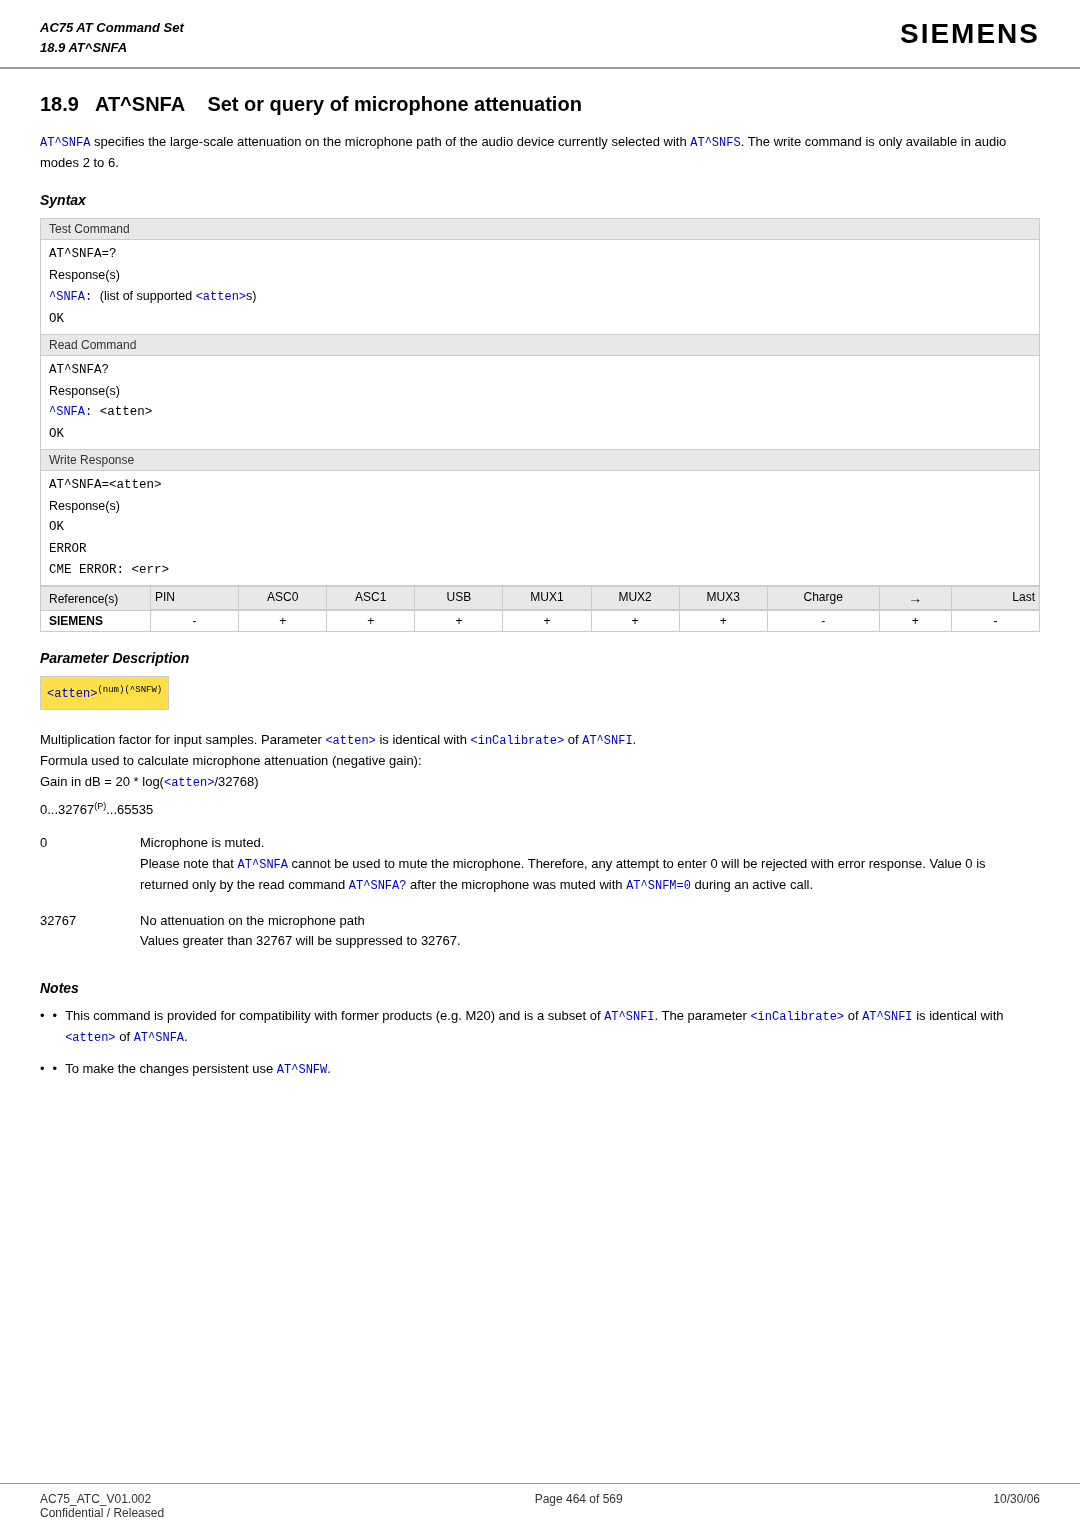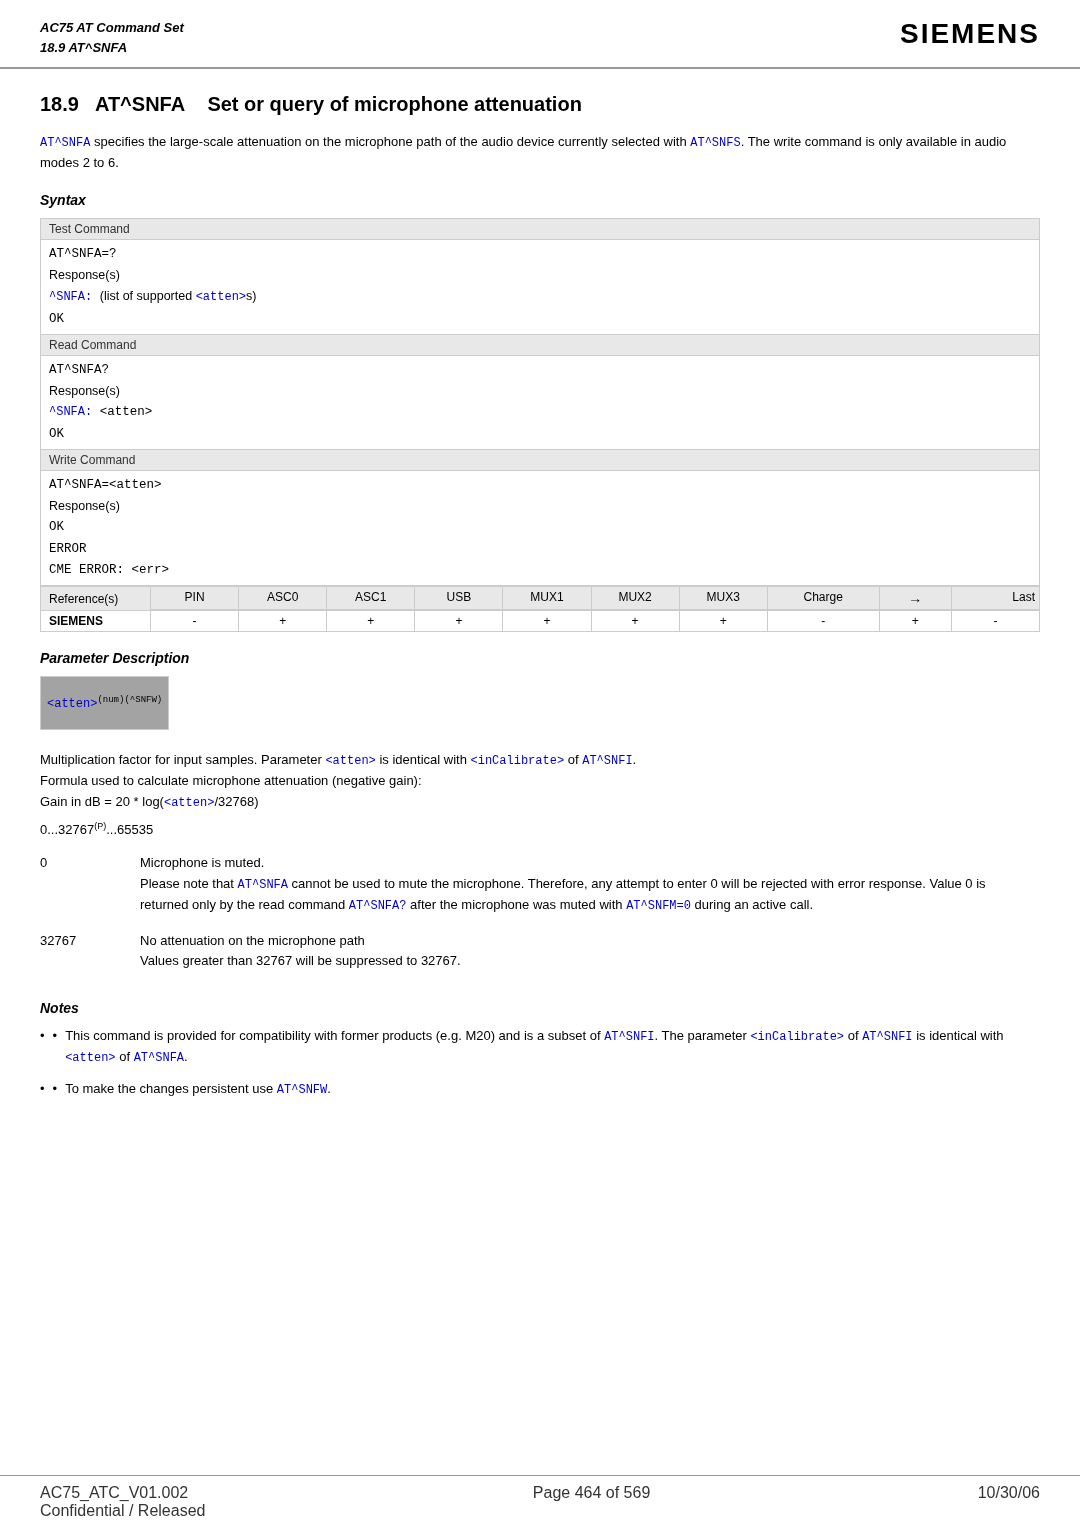--- a/index.html
+++ b/index.html
@@ -254,7 +254,7 @@
     </div>
 
     <div class="syntax-block-section">
-      <div class="syntax-section-label">Write Command</div>
+      <div class="syntax-section-label">Write Response</div>
       <div class="syntax-section-body">
         <div>AT^SNFA=&lt;atten&gt;</div>
         <div class="normal-text" style="font-family:Arial,Helvetica,sans-serif;font-size:12.5px;">Response(s)</div>

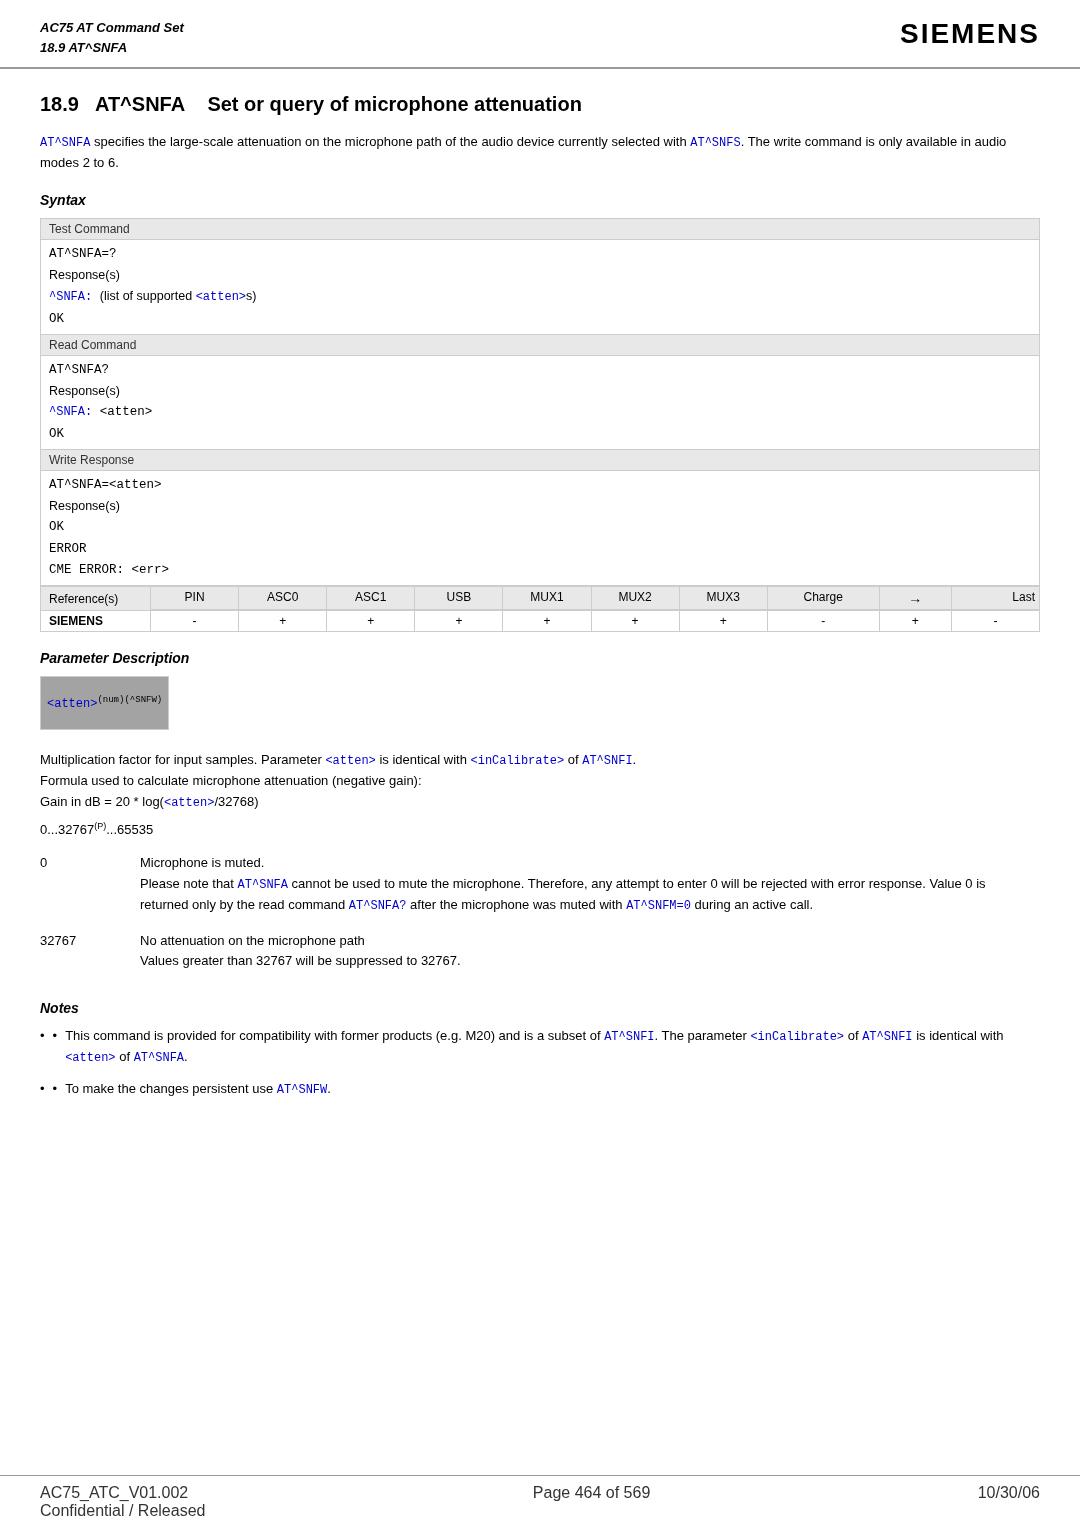--- a/index.html
+++ b/index.html
@@ -271,7 +271,7 @@
       <div style="flex:1;">
 
         <div style="display:flex; background:#e8e8e8; border-bottom:1px solid #ccc;">
-          <div style="flex:1; text-align:center; padding:3px 4px; font-size:12px; border-right:1px solid #ccc;">PIN</div>
+          <div style="flex:1; padding:3px 4px; font-size:12px; border-right:1px solid #ccc;">PIN</div>
           <div style="flex:1; text-align:center; padding:3px 4px; font-size:12px; border-right:1px solid #ccc;">ASC0</div>
           <div style="flex:1; text-align:center; padding:3px 4px; font-size:12px; border-right:1px solid #ccc;">ASC1</div>
           <div style="flex:1; text-align:center; padding:3px 4px; font-size:12px; border-right:1px solid #ccc;">USB</div>

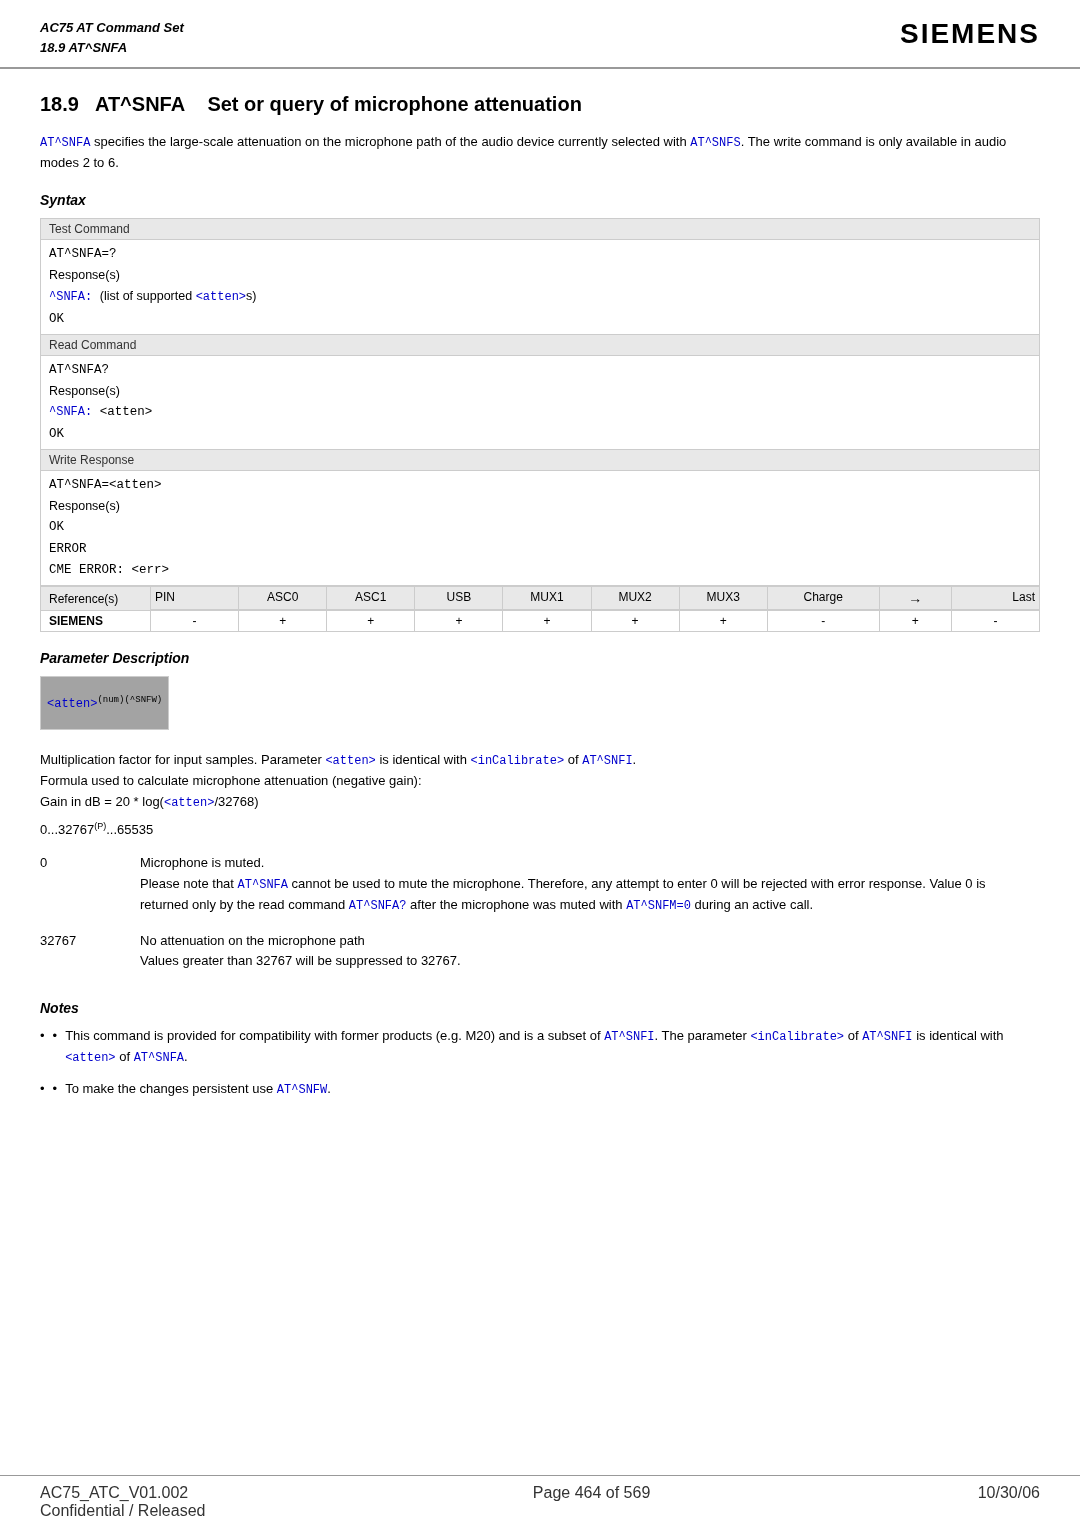--- a/index.html
+++ b/index.html
@@ -83,11 +83,11 @@
     }
     .param-tag {
       display: inline-block;
-      background: #a3a3a3;
+      background: #fde047;
       border: 1px solid #ccc;
       font-family: 'Courier New', Courier, monospace;
       font-size: 11px;
-      padding: 18px 6px;
+      padding: 8px 6px;
       margin-bottom: 10px;
     }
     .param-tag sup {

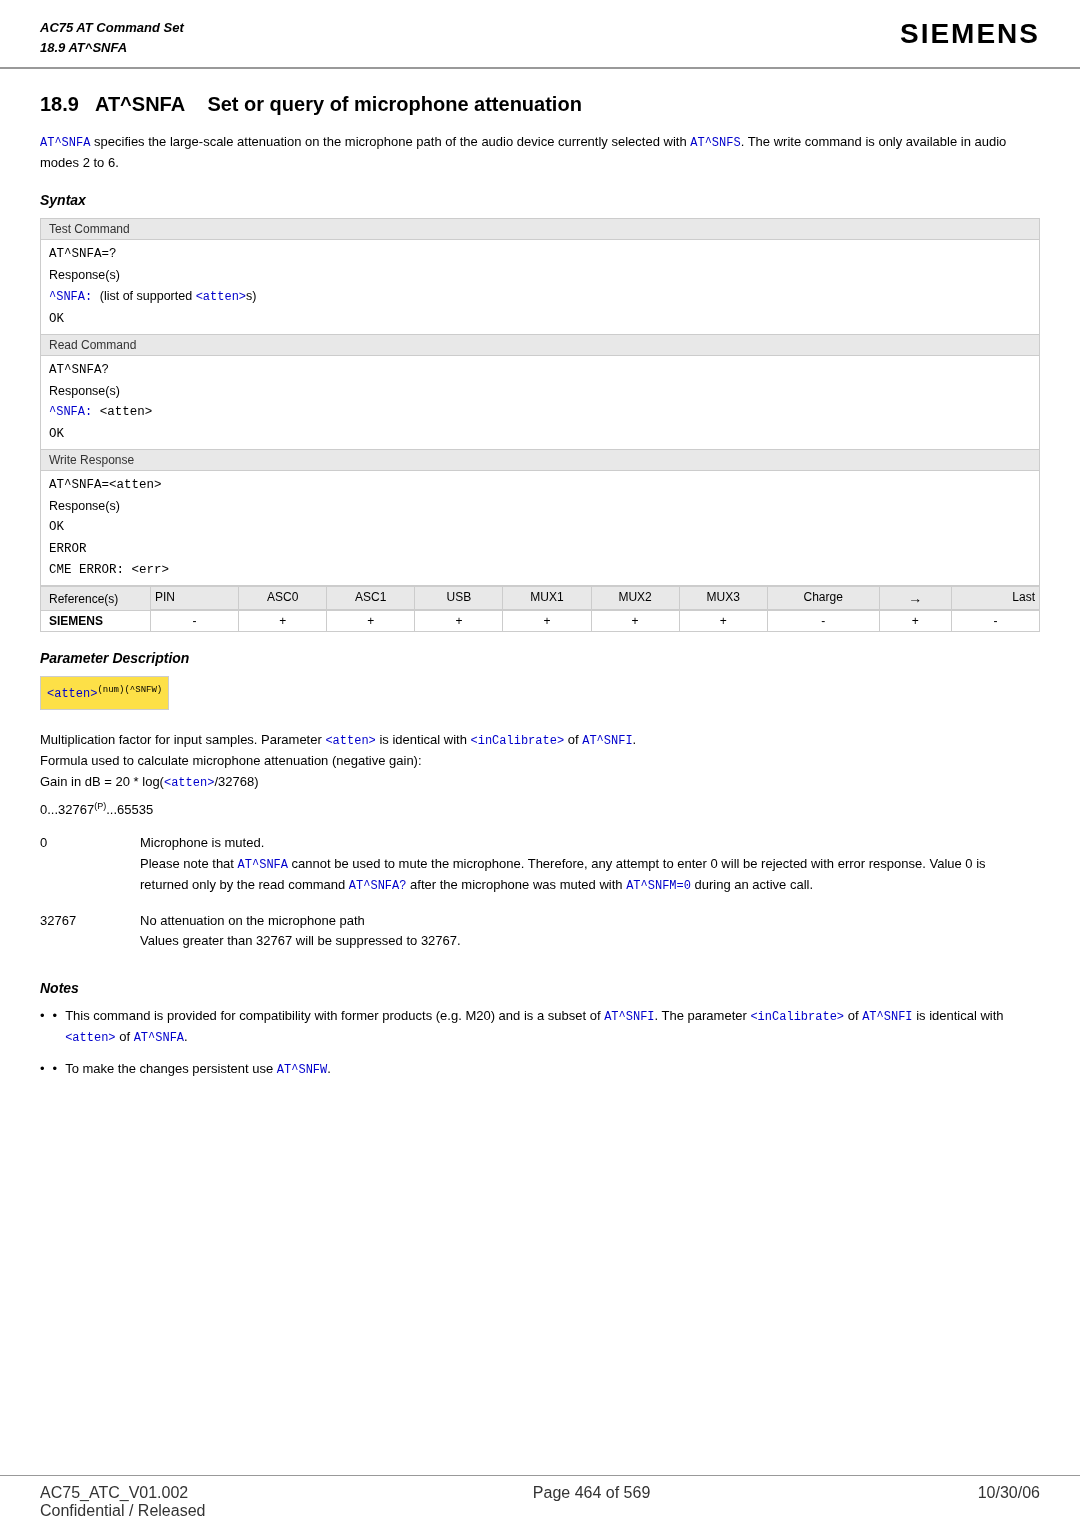--- a/index.html
+++ b/index.html
@@ -160,7 +160,7 @@
       padding: 8px 40px;
       display: flex;
       justify-content: space-between;
-      font-size: 16px;
+      font-size: 12px;
       color: #333;
     }
 

